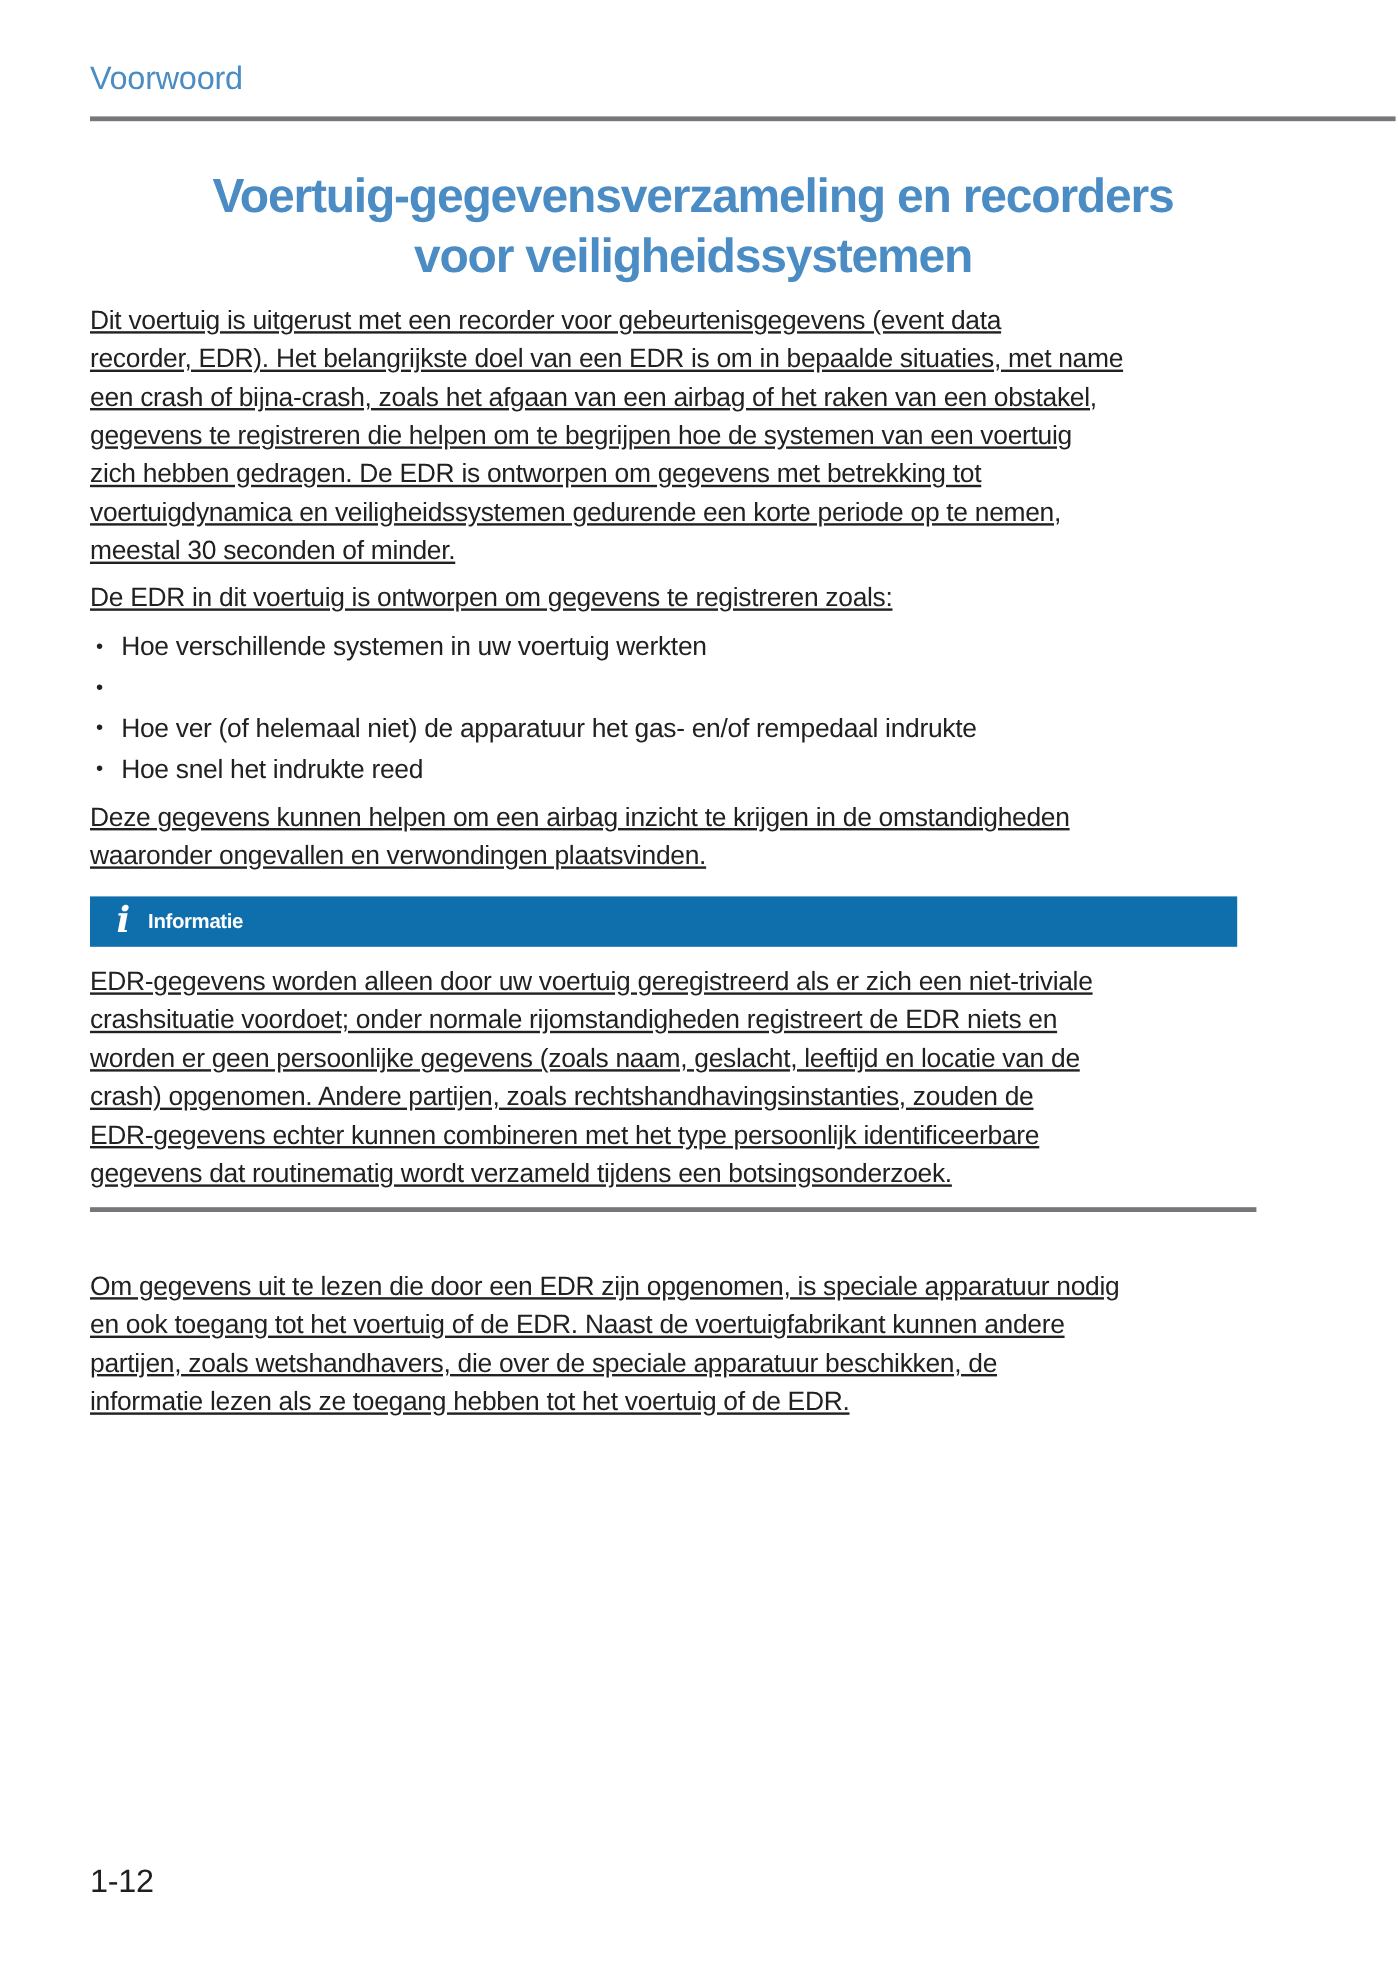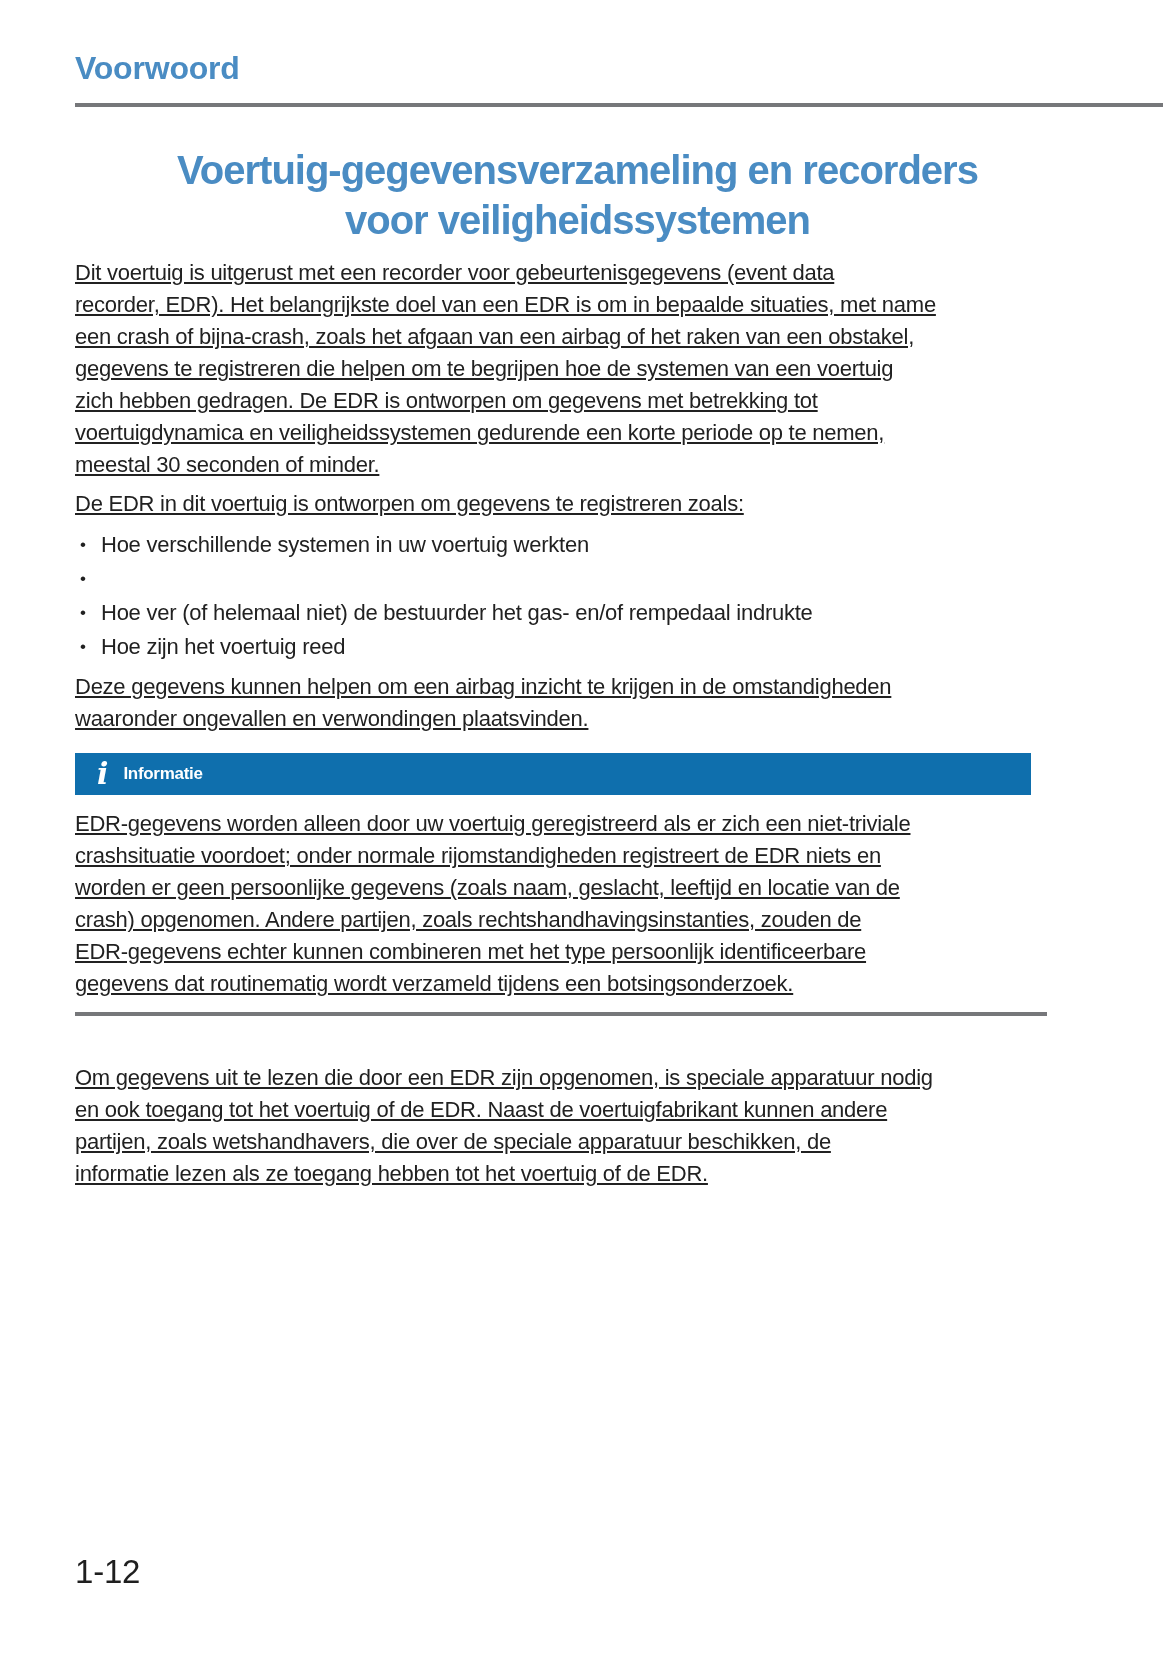--- a/index.html
+++ b/index.html
@@ -20,8 +20,8 @@
   }
   .breadcrumb{
     margin:50px 0 16px 75px;
-    font-size:32px;
-    font-weight:700;
+    font-size:27px;
+    font-weight:400;
     color:var(--accent-blue);
     letter-spacing:-0.2px;
   }

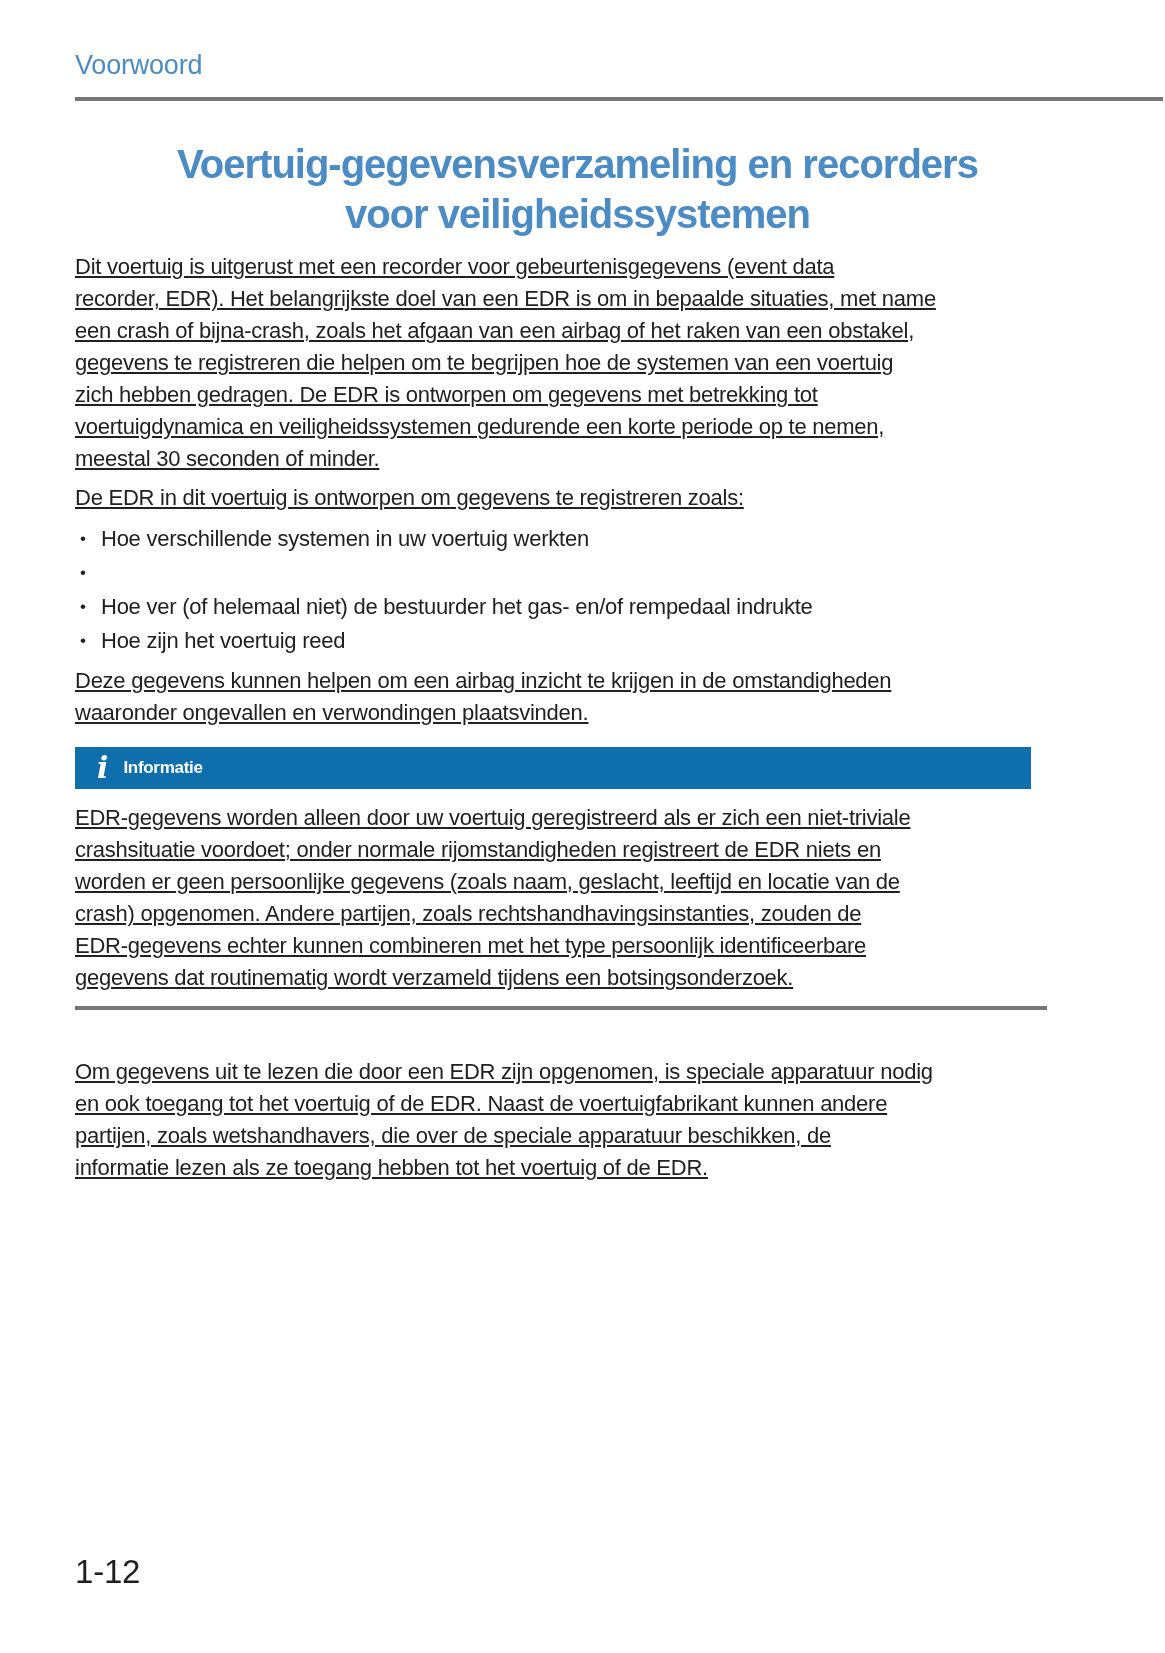--- a/index.html
+++ b/index.html
@@ -150,7 +150,7 @@
       </li>
       <li class="bullet-item">
         <span class="dot">•</span>
-        <span>Hoe ver (of helemaal niet) de bestuurder het gas- en/of rempedaal indrukte</span>
+        <span>Hoe ver (of helemaal niet) de apparatuur het gas- en/of rempedaal indrukte</span>
       </li>
       <li class="bullet-item">
         <span class="dot">•</span>

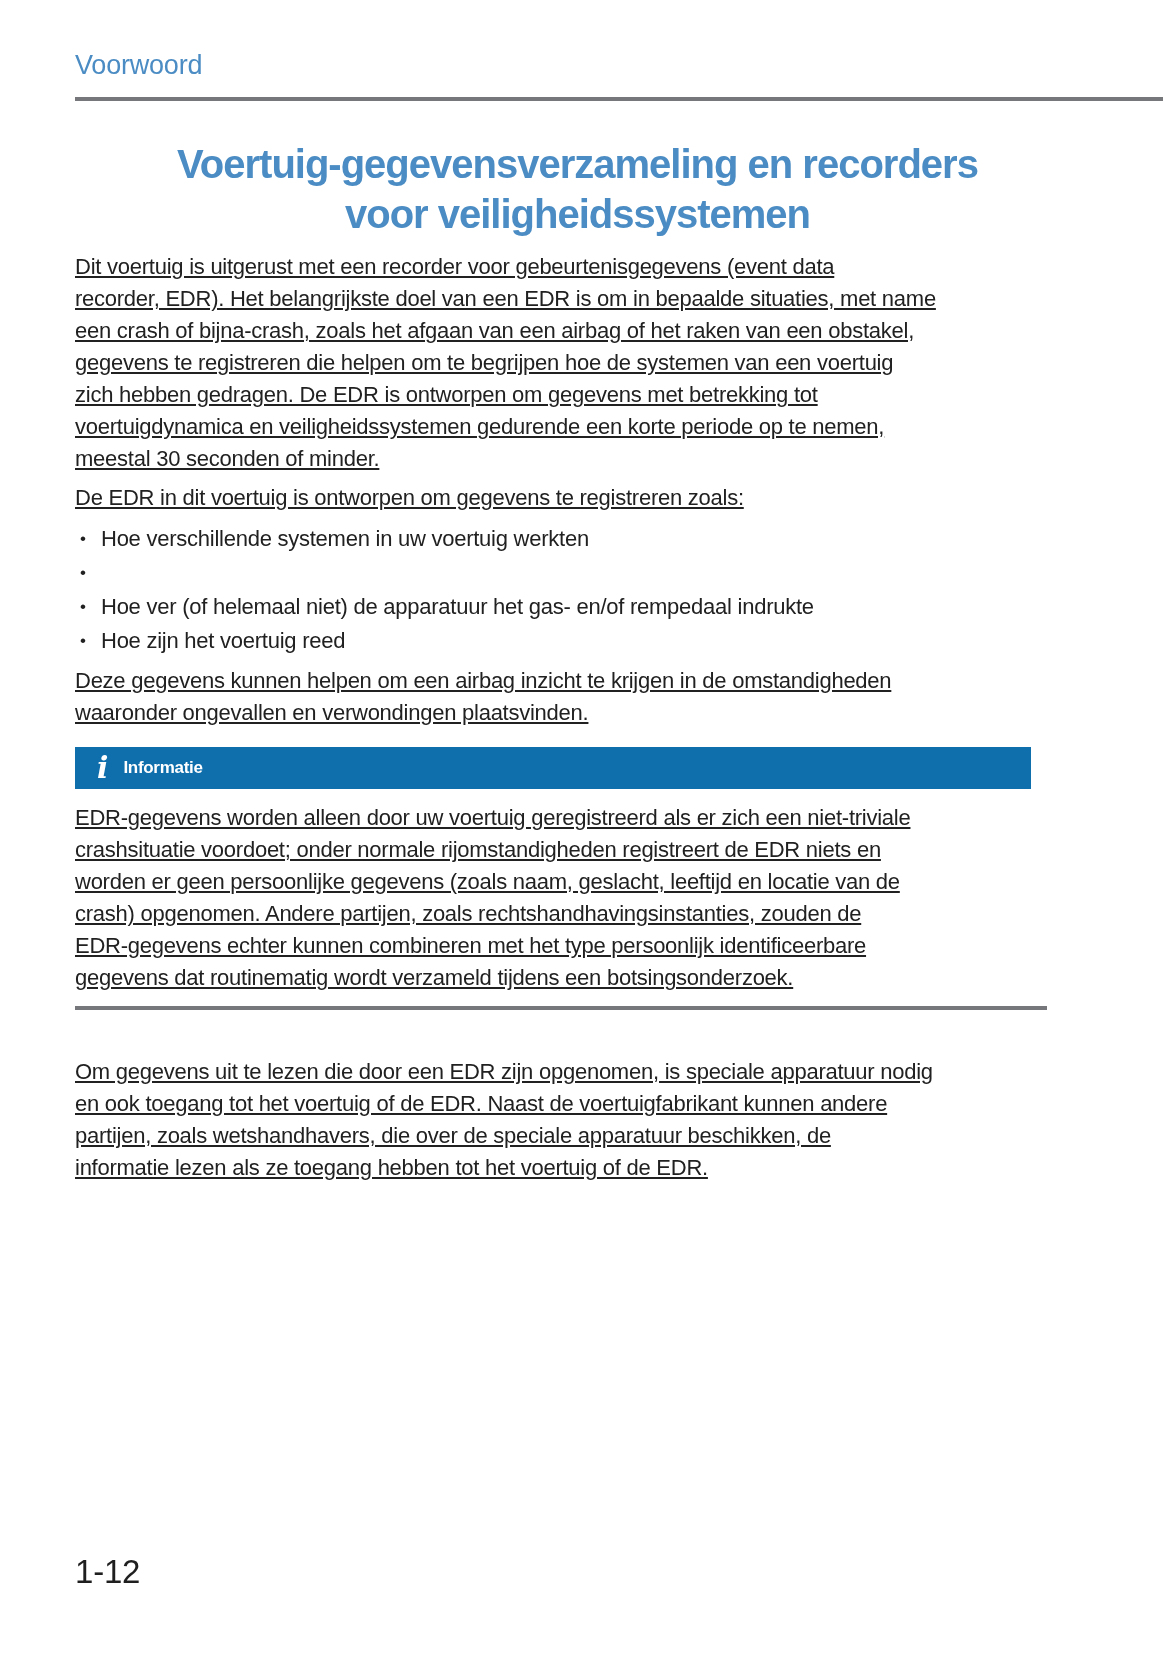--- a/index.html
+++ b/index.html
@@ -154,7 +154,7 @@
       </li>
       <li class="bullet-item">
         <span class="dot">•</span>
-        <span>Hoe zijn het voertuig reed</span>
+        <span>Hoe snel het indrukte reed</span>
       </li>
     </ul>
 

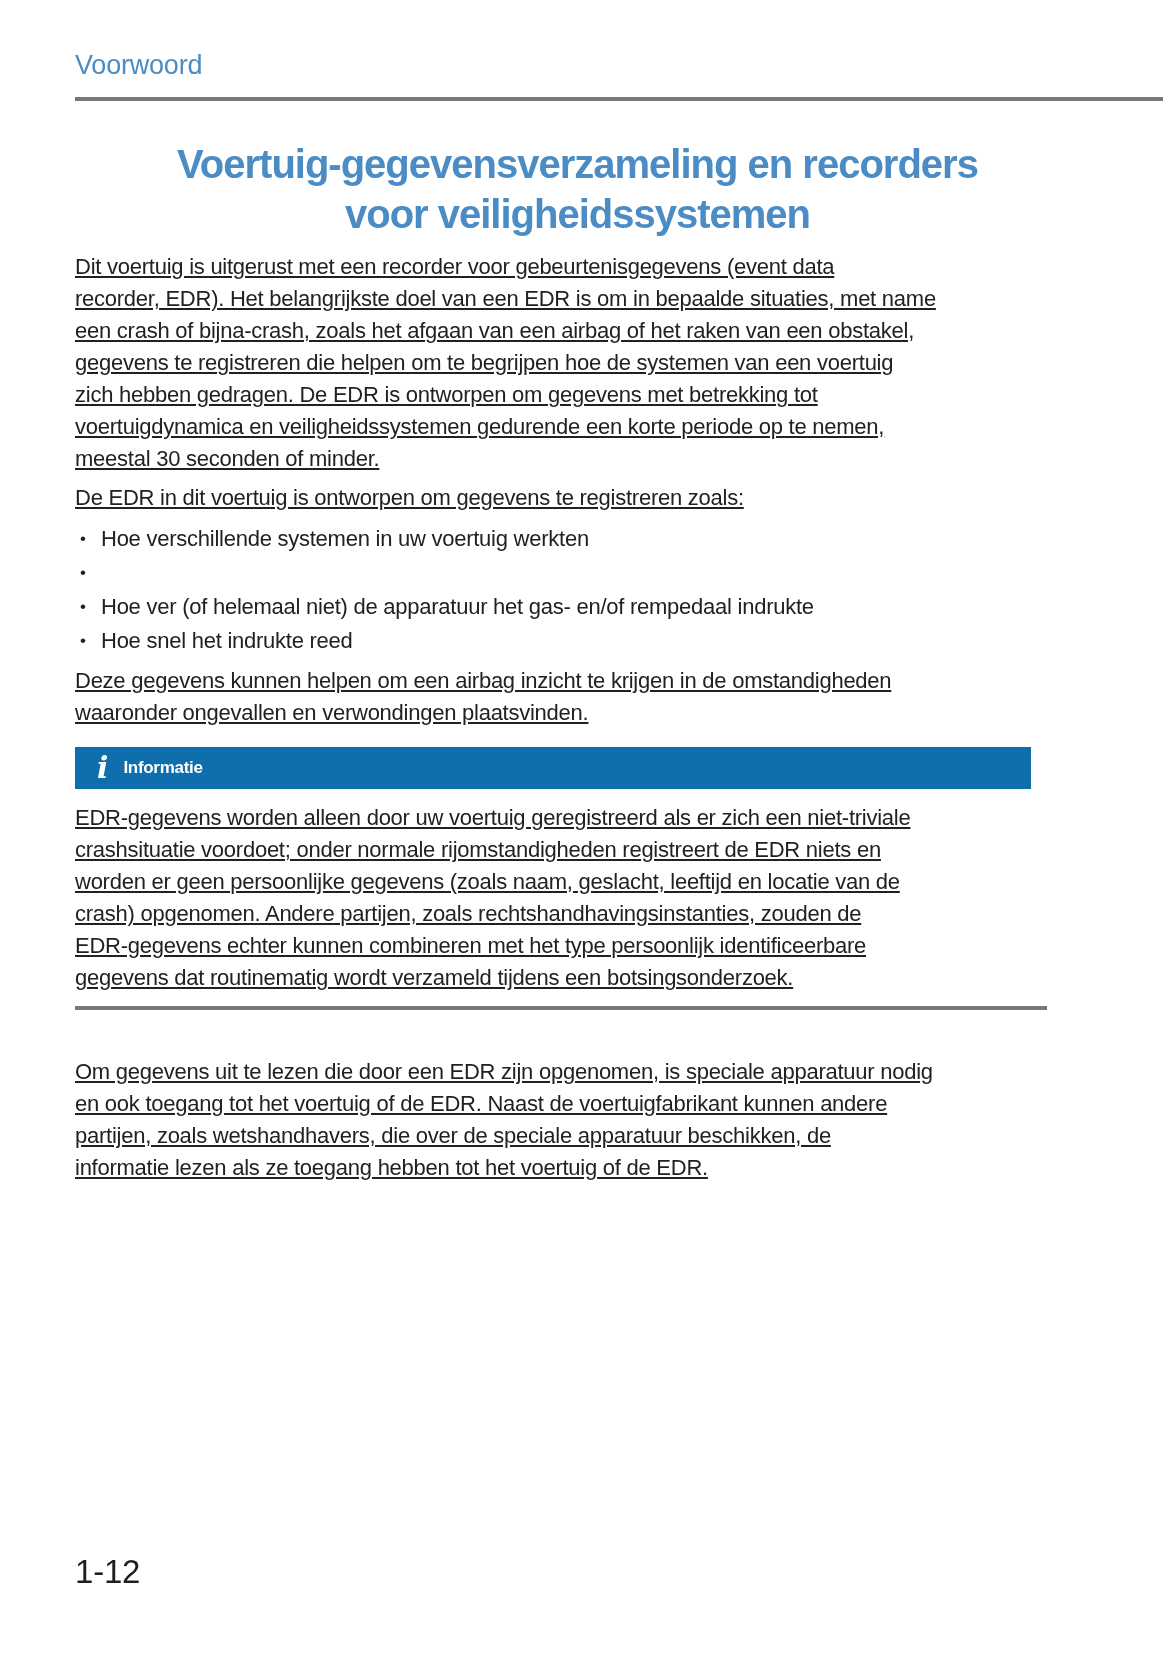--- a/index.html
+++ b/index.html
@@ -111,7 +111,7 @@
     position:absolute;
     left:75px;
     top:1553px;
-    font-size:33px;
+    font-size:27px;
     letter-spacing:-0.2px;
     color:#1f1f1f;
   }

